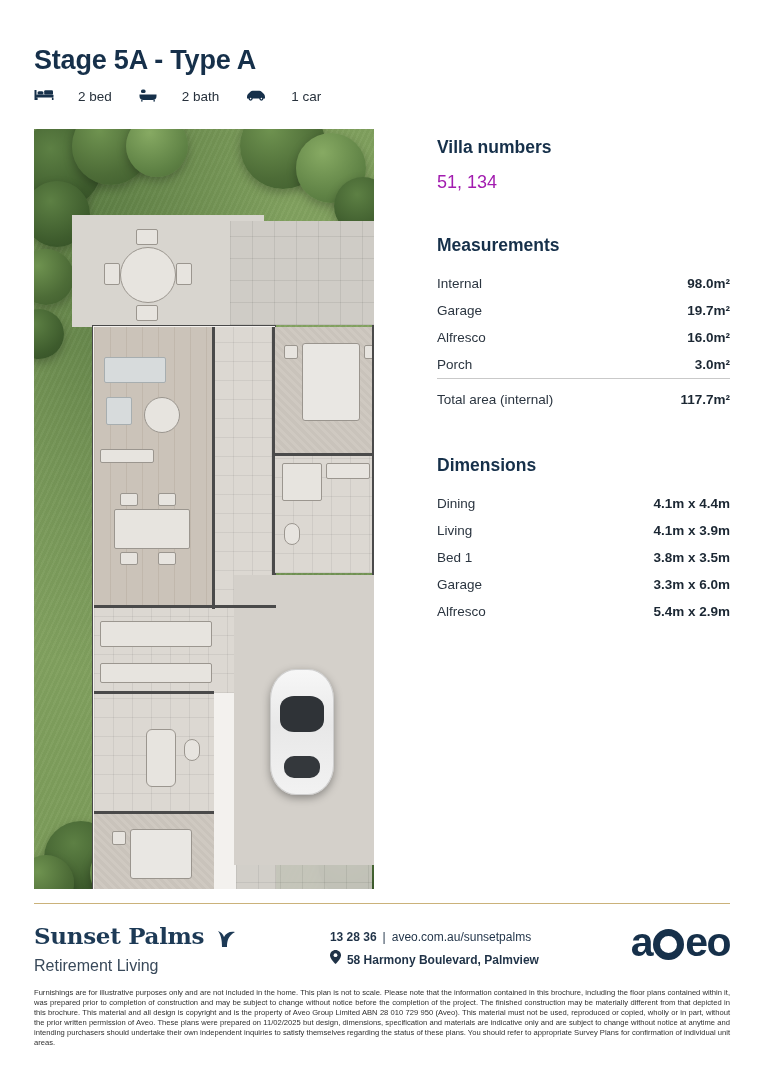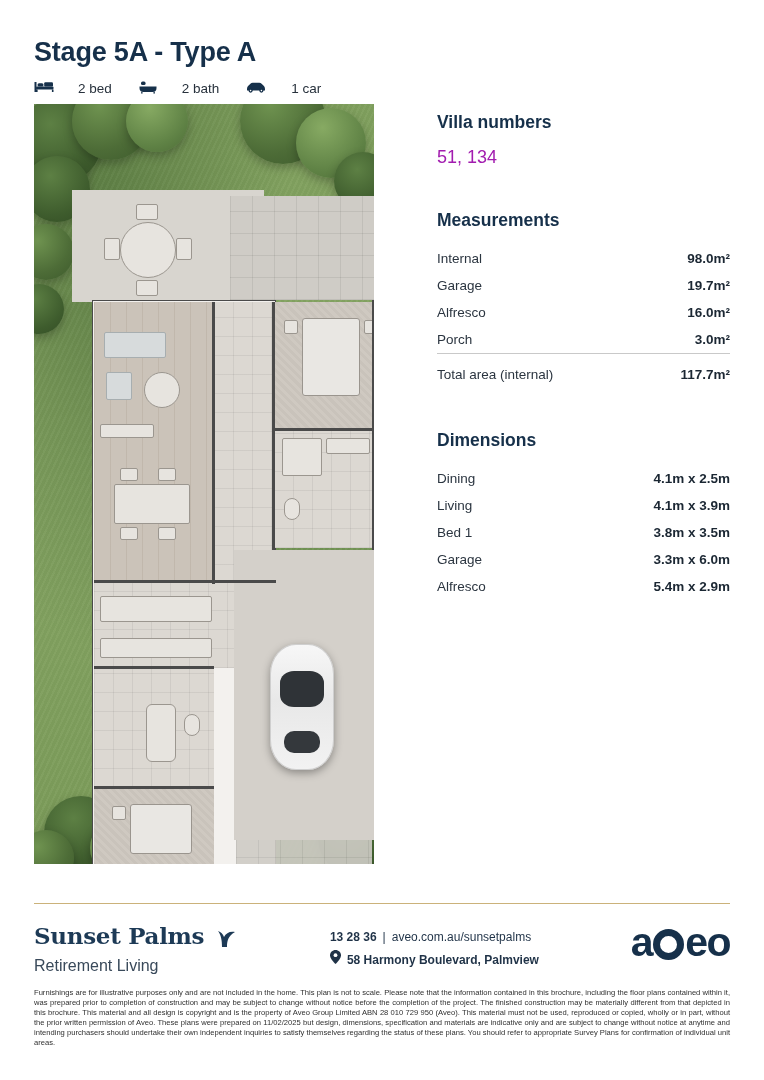--- a/index.html
+++ b/index.html
@@ -20,7 +20,7 @@
     width: 764px;
     height: 1080px;
     position: relative;
-    padding: 4px 34px;
+    padding: 12px 34px;
   }
 
   

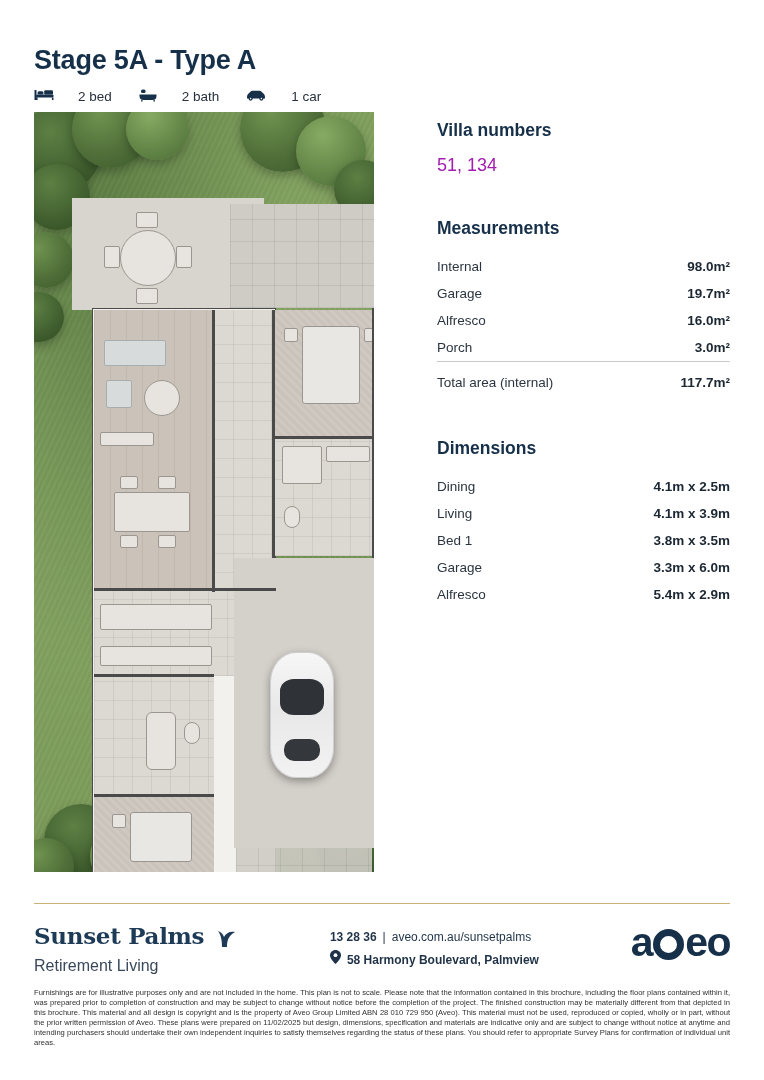--- a/index.html
+++ b/index.html
@@ -50,7 +50,7 @@
   
   .content {
     display: flex;
-    margin-top: 7px;
+    margin-top: 24px;
   }
   .left-col {
     width: 340px;

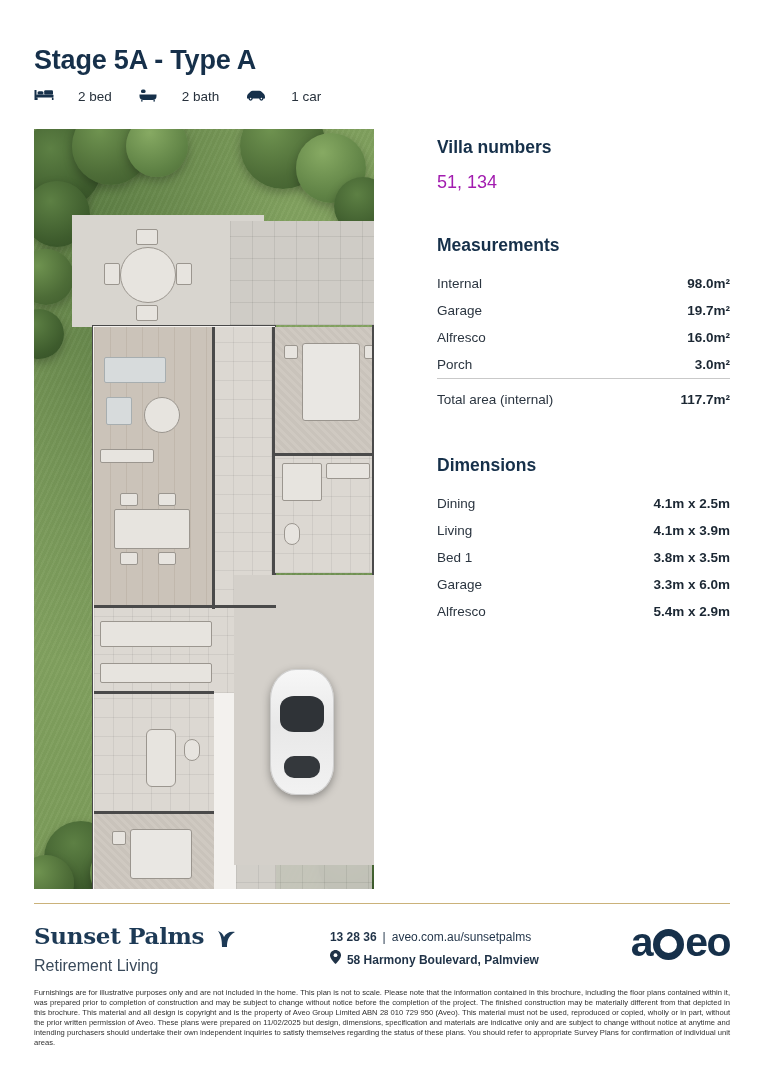--- a/index.html
+++ b/index.html
@@ -431,7 +431,7 @@
         <tbody>
           <tr>
             <td class="lbl">Dining</td>
-            <td class="val">4.1m x 2.5m</td>
+            <td class="val">4.1m x 4.4m</td>
           </tr>
           <tr>
             <td class="lbl">Living</td>

